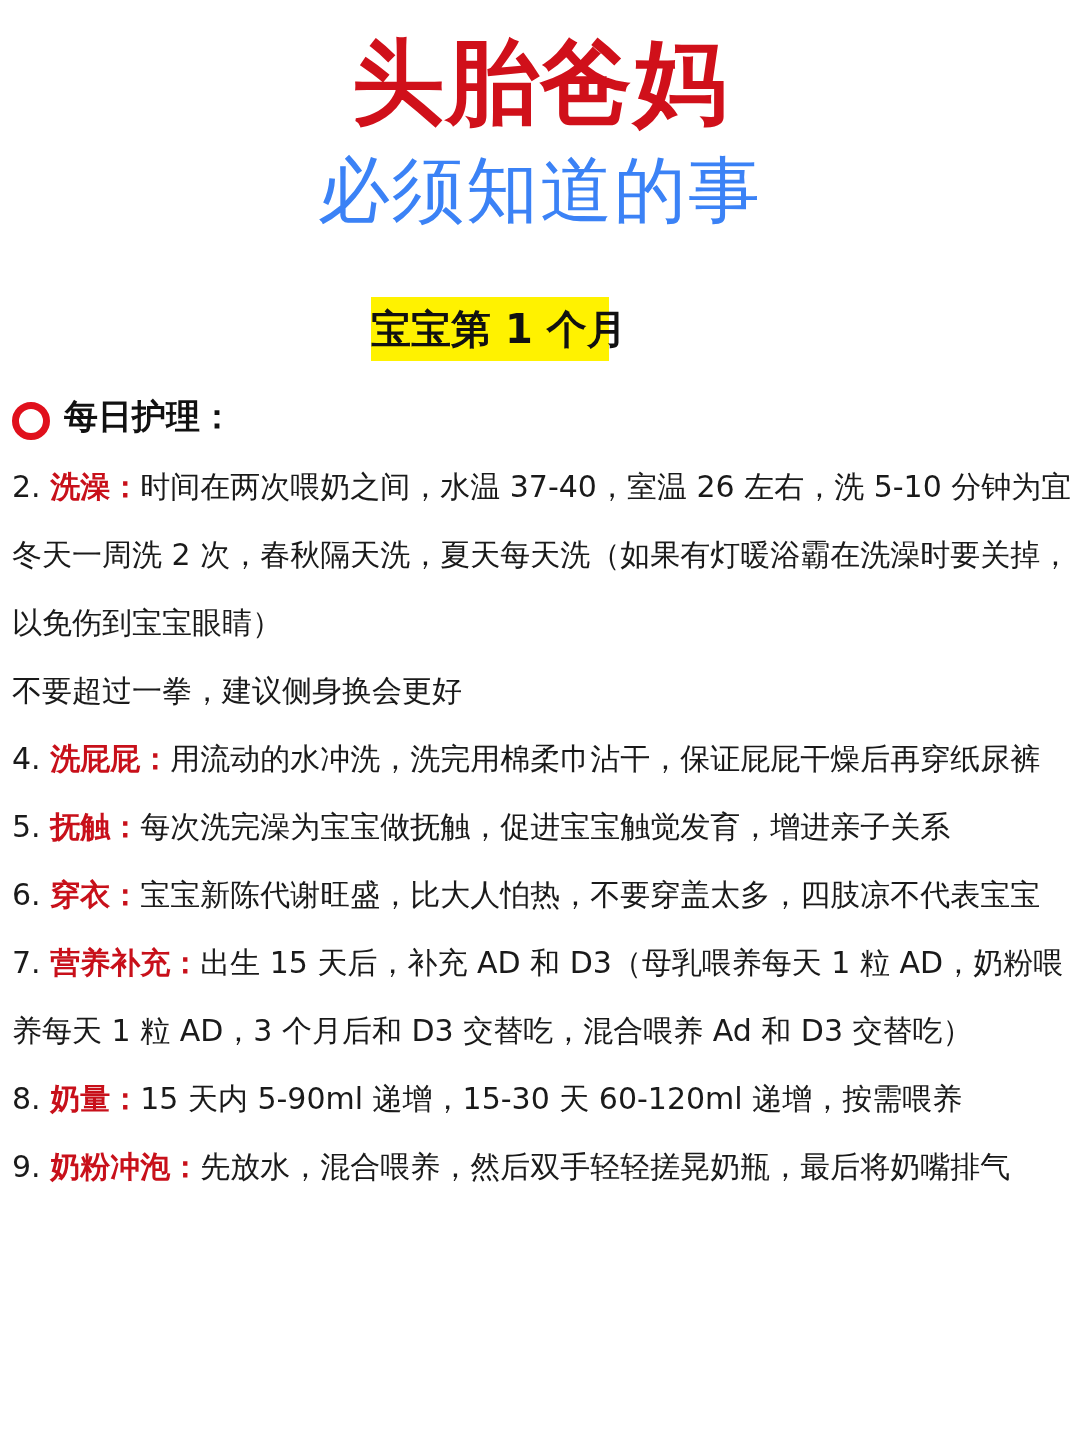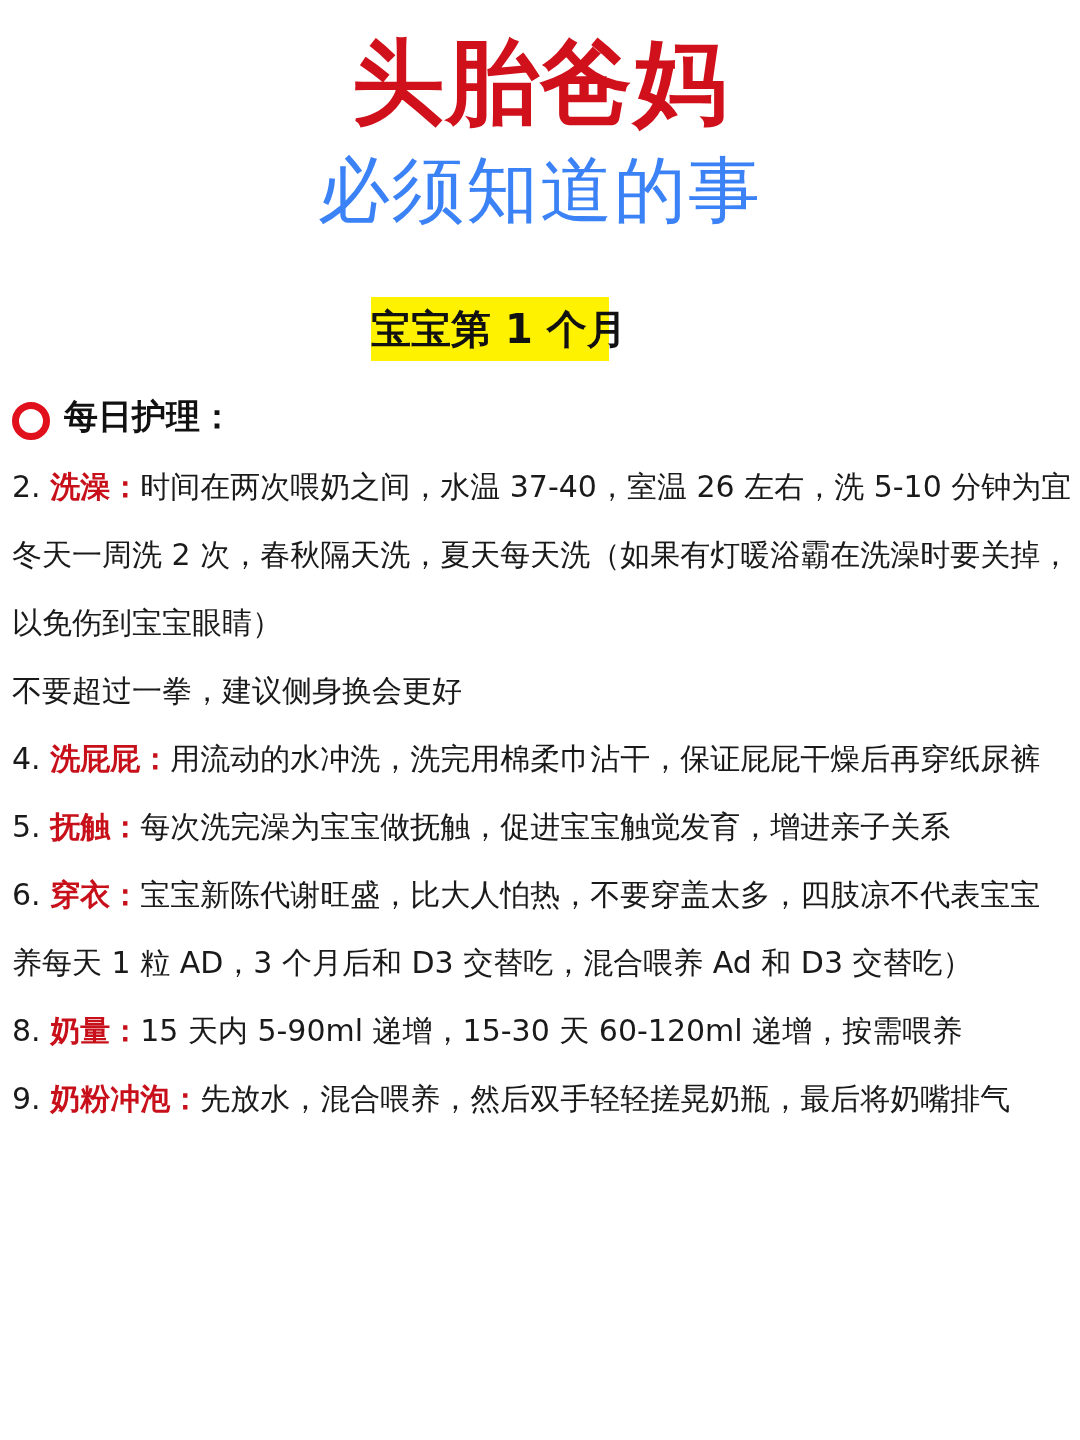--- a/index.html
+++ b/index.html
@@ -140,6 +140,10 @@
     </div>
 
     <div class="line">
+      <span class="num">7.</span>
+      <span class="label">营养补充：</span><span>出生 15 天后，补充 AD 和 D3（母乳喂养每天 1 粒 AD，奶粉喂</span>
+    </div>
+    <div class="line">
       <span>养每天 1 粒 AD，3 个月后和 D3 交替吃，混合喂养 Ad 和 D3 交替吃）</span>
     </div>
 

